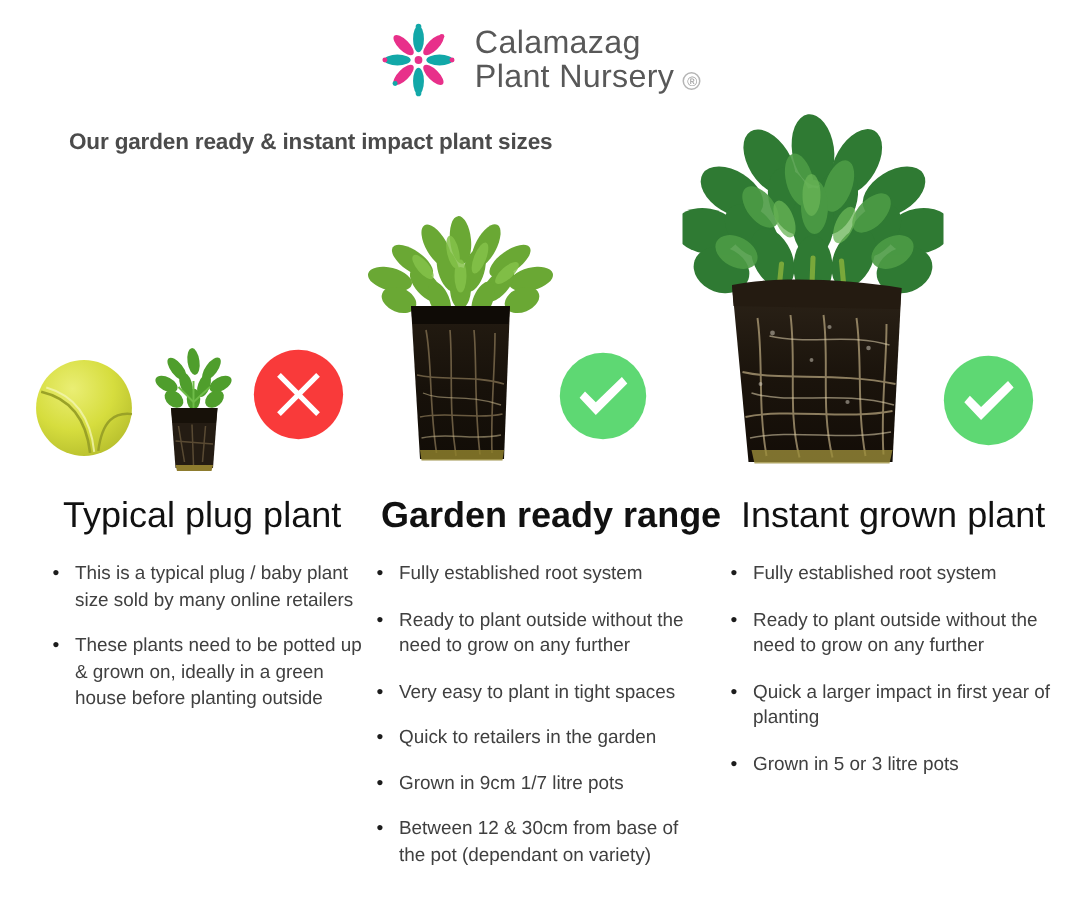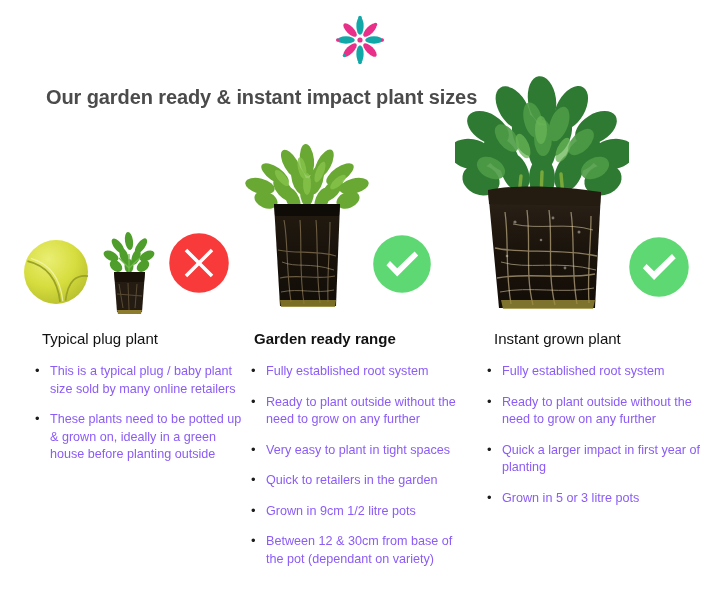--- a/index.html
+++ b/index.html
@@ -170,6 +170,13 @@
       <circle cx="0" cy="0" r="5" fill="#e8308a"></circle>
     </g>
   </svg>
+  <div id="brand-text">
+    <div class="brand-line">Calamazag</div>
+    <div id="brand-line2-wrap">
+      <span class="brand-line">Plant Nursery</span>
+      <span id="brand-reg">®</span>
+    </div>
+  </div>
 </div>
 
 <div id="headline">Our garden ready &amp; instant impact plant sizes</div>

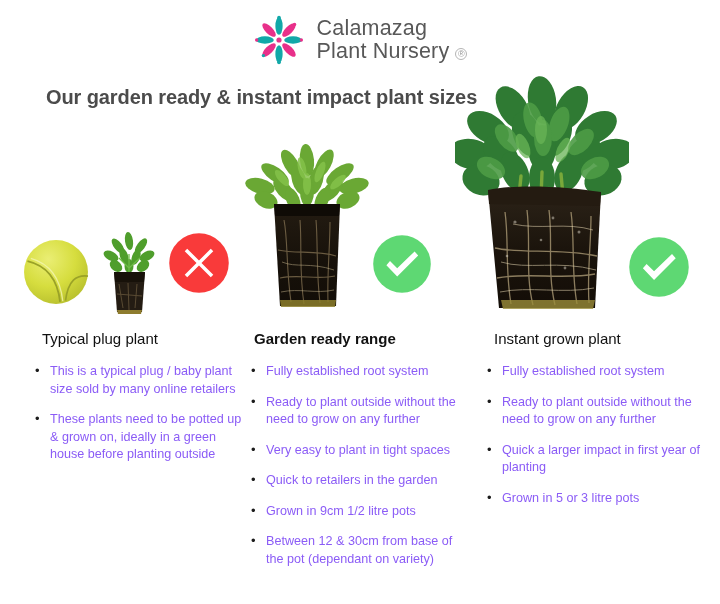--- a/index.html
+++ b/index.html
@@ -67,7 +67,7 @@
     position: absolute;
     left: 46px;
     top: 86px;
-    font-size: 20px;
+    font-size: 15px;
     font-weight: bold;
     color: #4b4b4b;
     letter-spacing: -.1px;

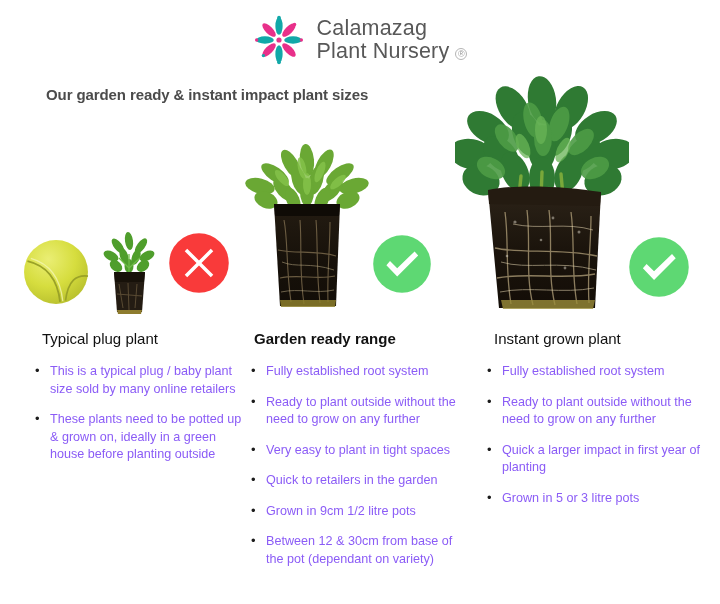--- a/index.html
+++ b/index.html
@@ -83,7 +83,7 @@
   #col-3 { left: 486px; width: 220px; }
 
   .col-title {
-    font-size: 15px;
+    font-size: 24px;
     font-weight: 400;
     color: #111111;
     margin: 0 0 16px 0;

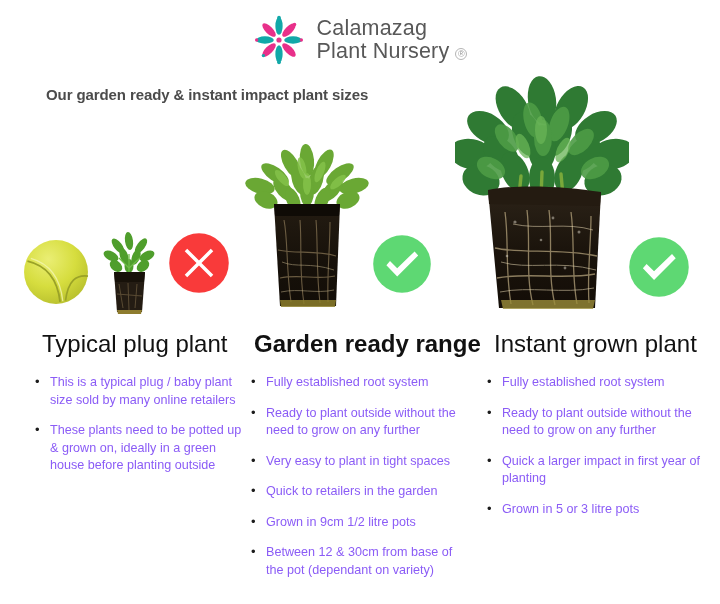--- a/index.html
+++ b/index.html
@@ -104,7 +104,7 @@
     margin-bottom: 13px;
     font-size: 12.6px;
     line-height: 17.5px;
-    color: #8b5cf6;
+    color: #404040;
   }
   ul.bullets li::before {
     content: "\2022";

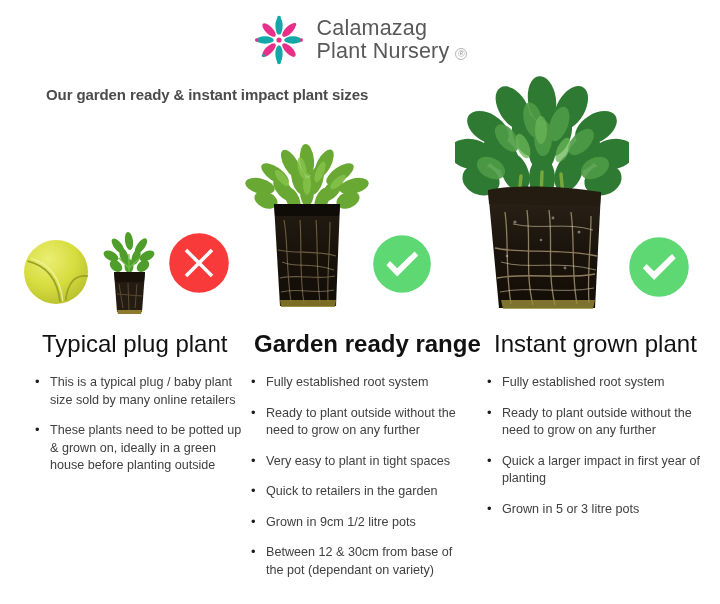--- a/index.html
+++ b/index.html
@@ -382,7 +382,7 @@
     <li>Ready to plant outside without the need to grow on any further</li>
     <li>Very easy to plant in tight spaces</li>
     <li>Quick to retailers in the garden</li>
-    <li>Grown in 9cm 1/2 litre pots</li>
+    <li>Grown in 9cm 1/7 litre pots</li>
     <li>Between 12 &amp; 30cm from base of the pot (dependant on variety)</li>
   </ul>
 </div>

